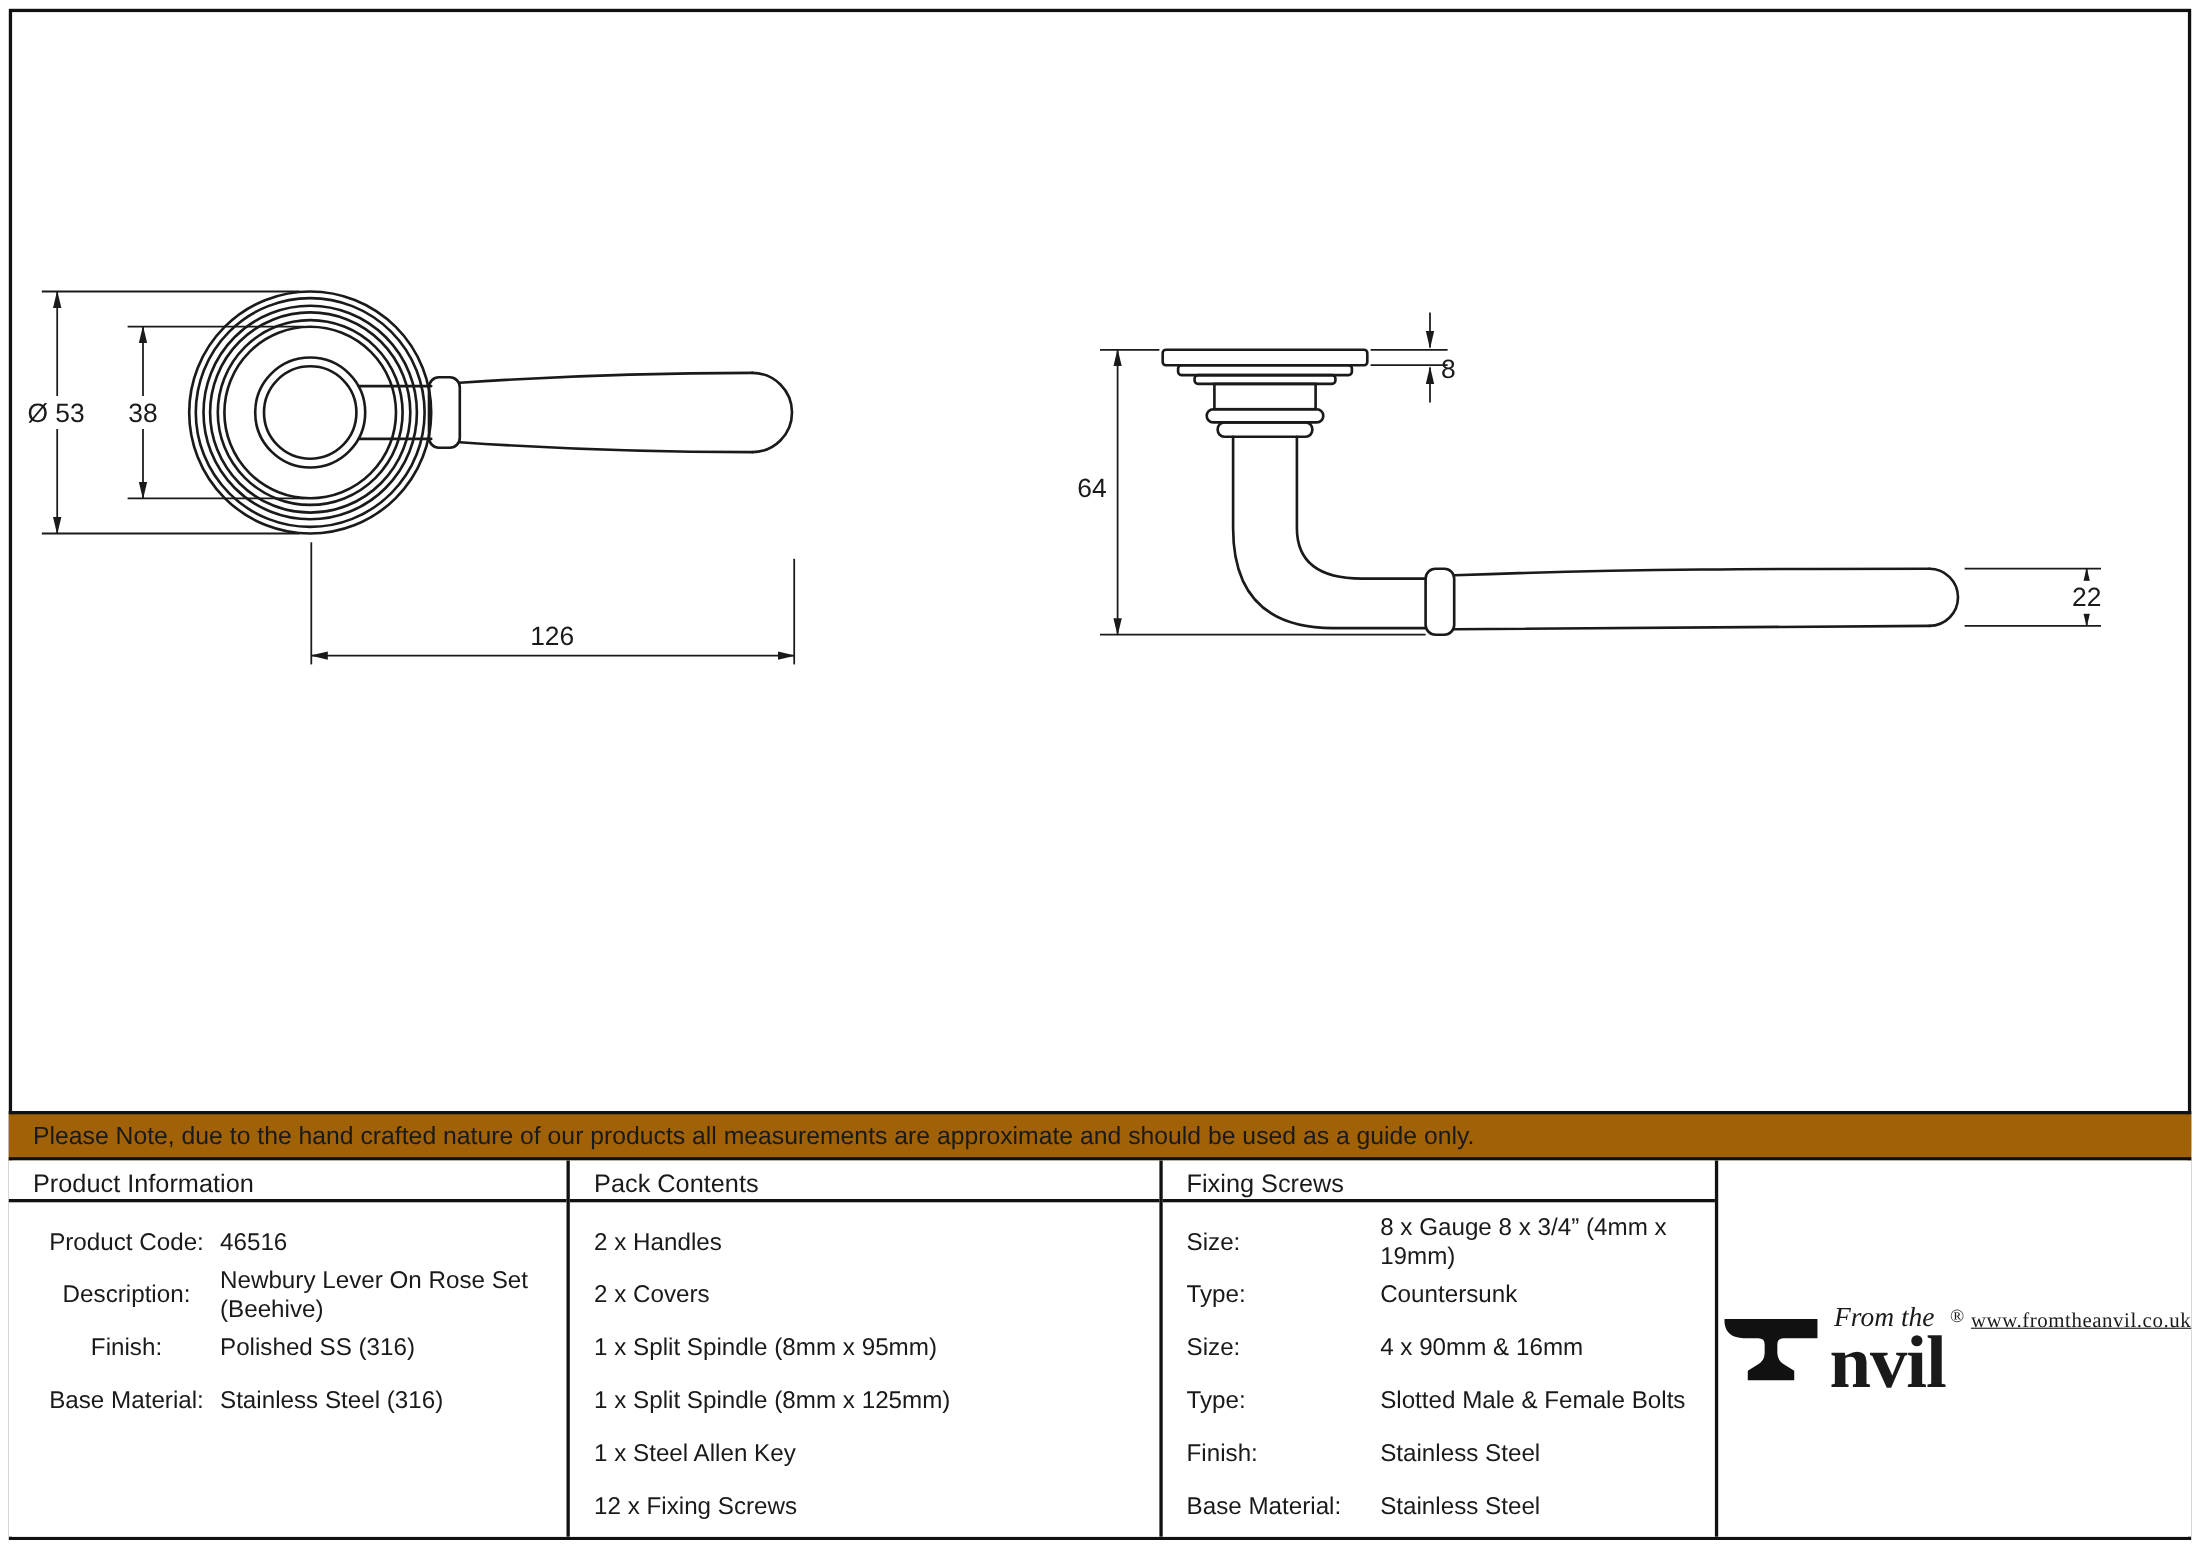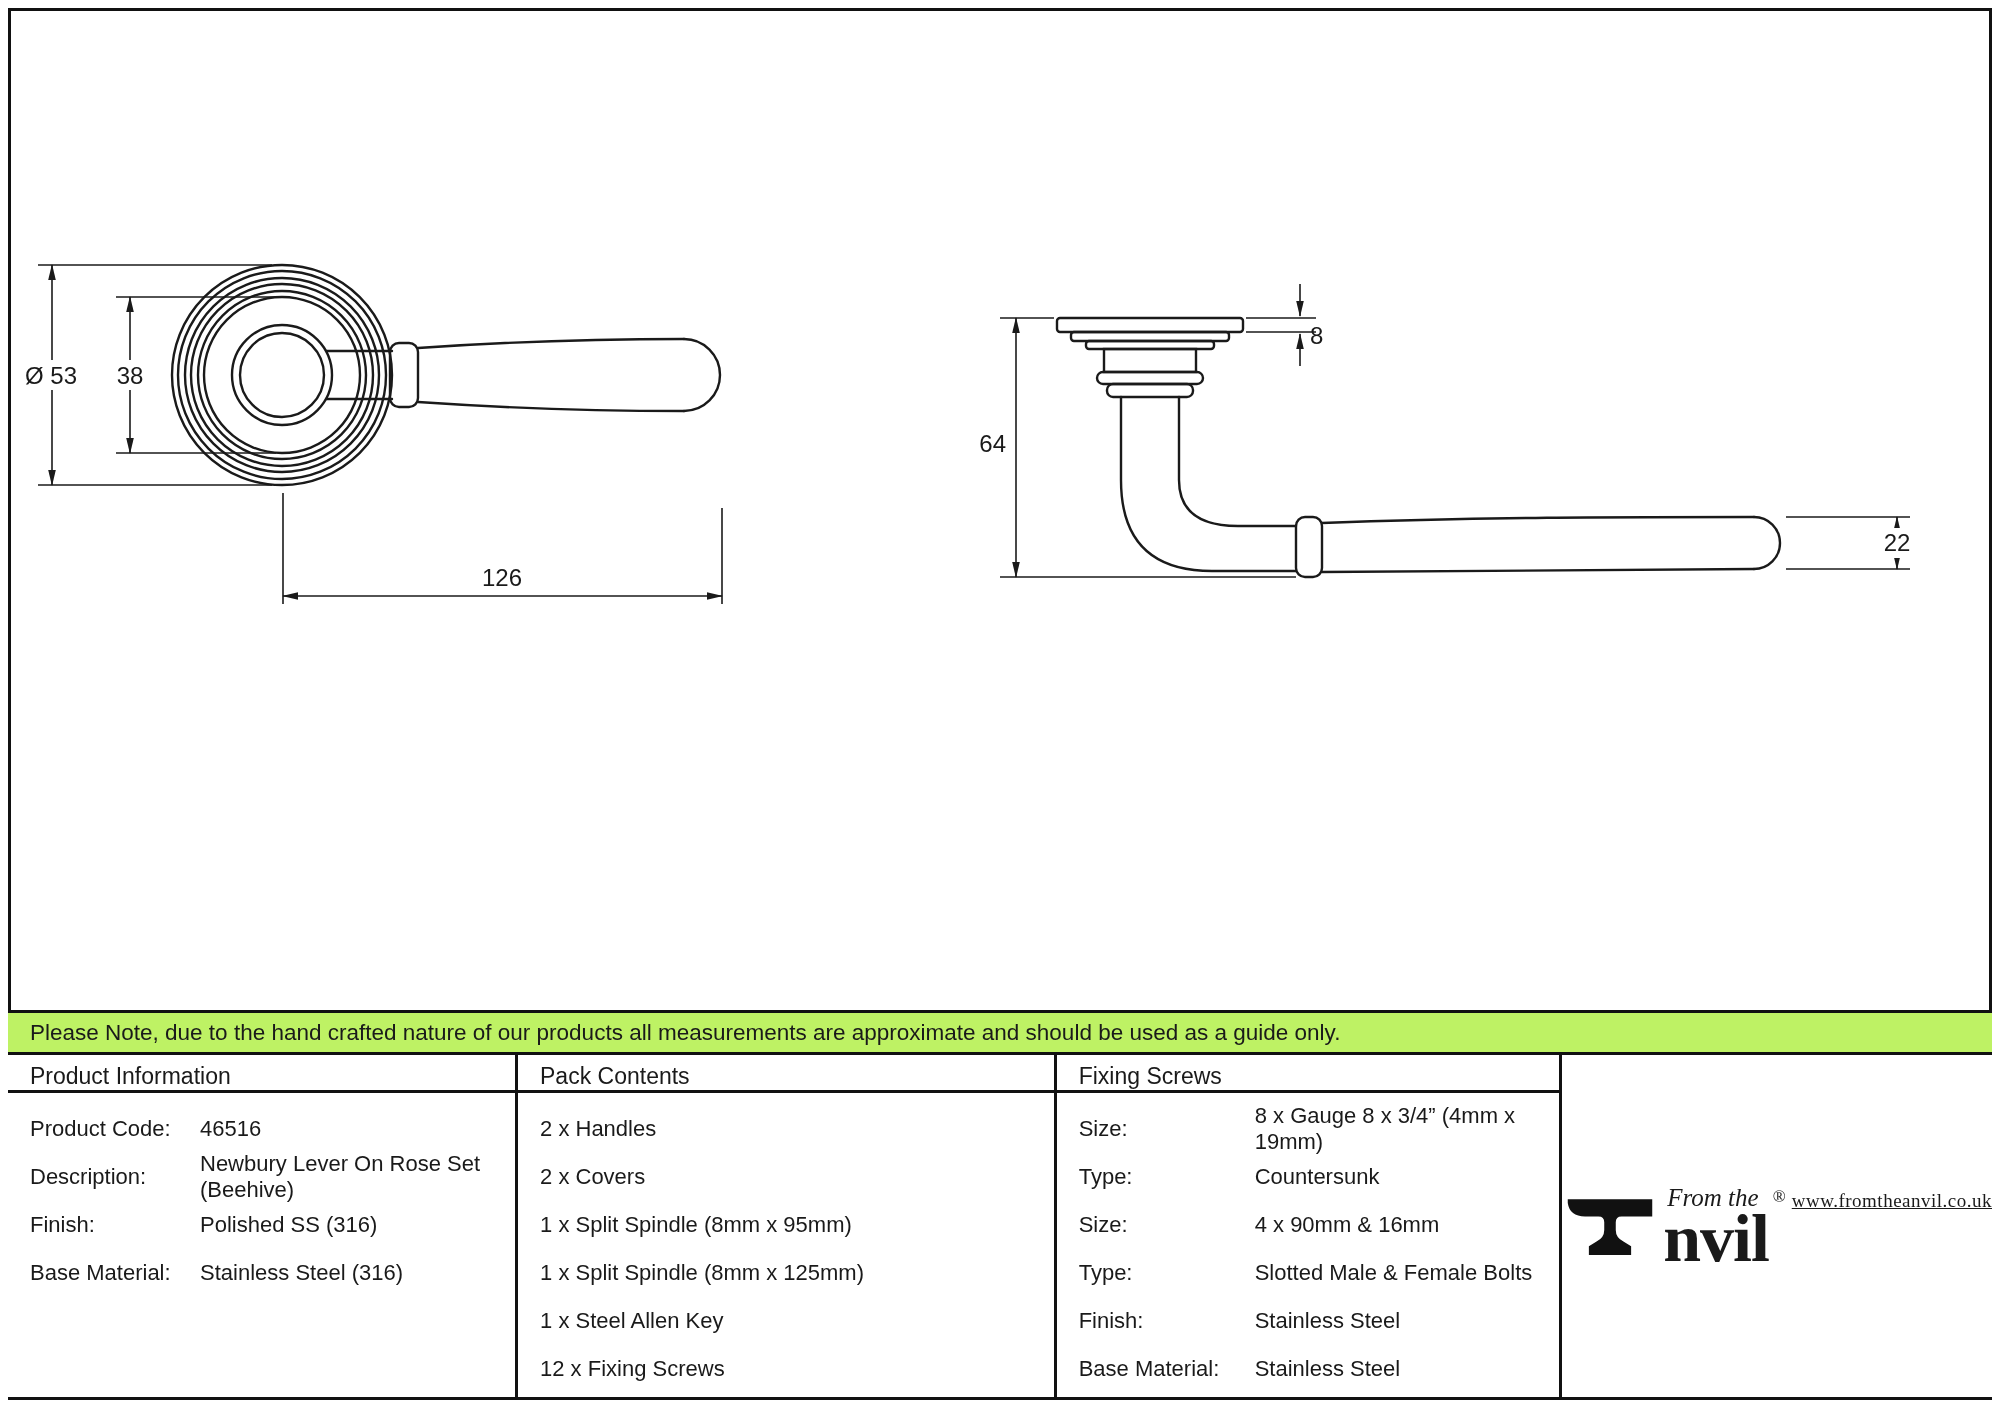--- a/index.html
+++ b/index.html
@@ -35,7 +35,7 @@
     align-items: center;
     padding-left: 22px;
     font-size: 22.5px;
-    background: #bef264;
+    background: #a16207;
   }
   .info-table {
     position: absolute;

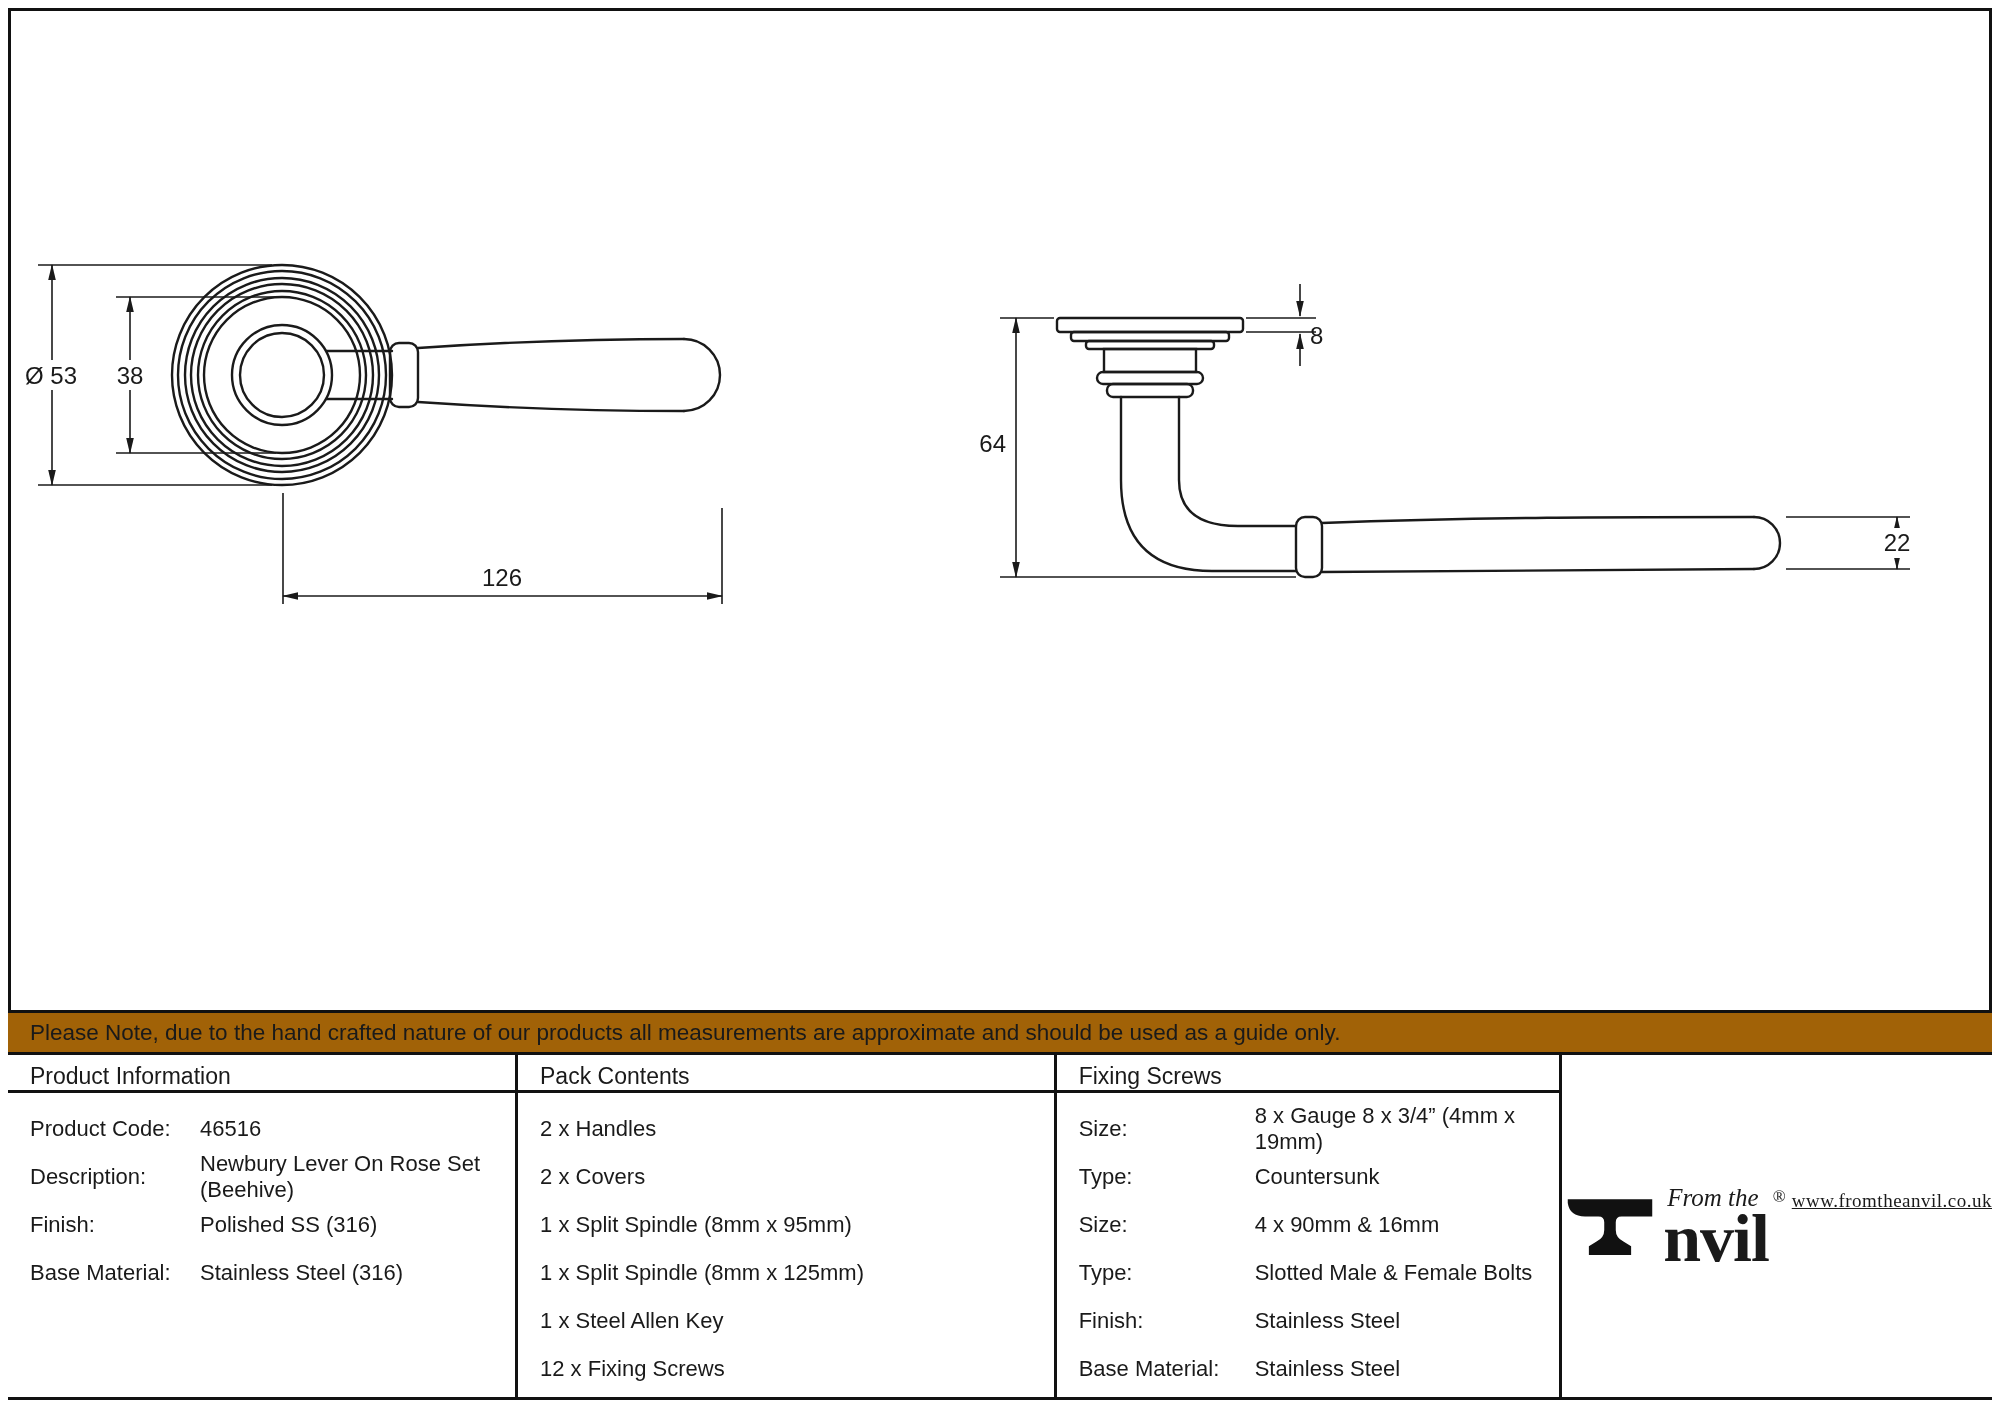--- a/index.html
+++ b/index.html
@@ -61,7 +61,7 @@
   .tcol-body { padding: 12px 8px 0 22px; font-size: 22px; }
   .kv-row { display: flex; align-items: center; height: 48px; }
   .kv-label { flex: none; }
-  .tcol-product .kv-label { width: 170px; }
+  .tcol-product .kv-label { width: 170px; text-align: center; }
   .tcol-fixing  .kv-label { width: 176px; }
   .pc-item { height: 48px; display: flex; align-items: center; }
 

